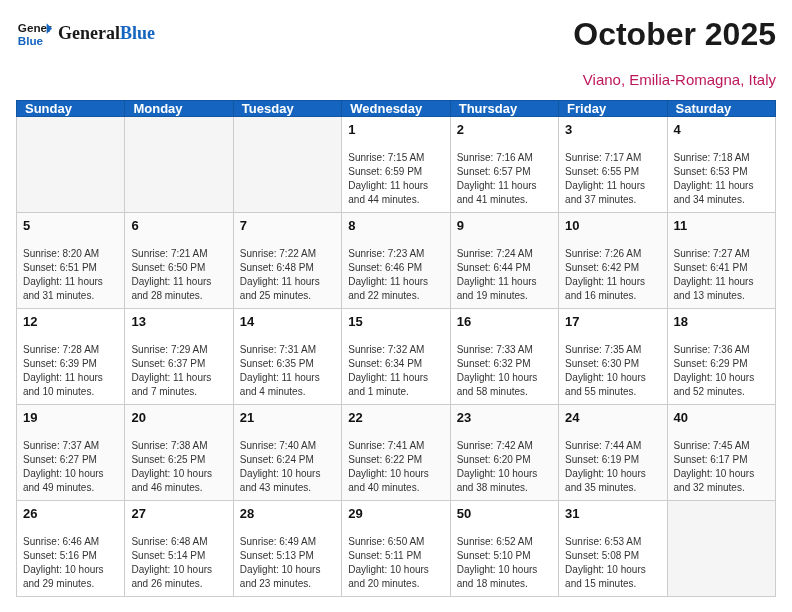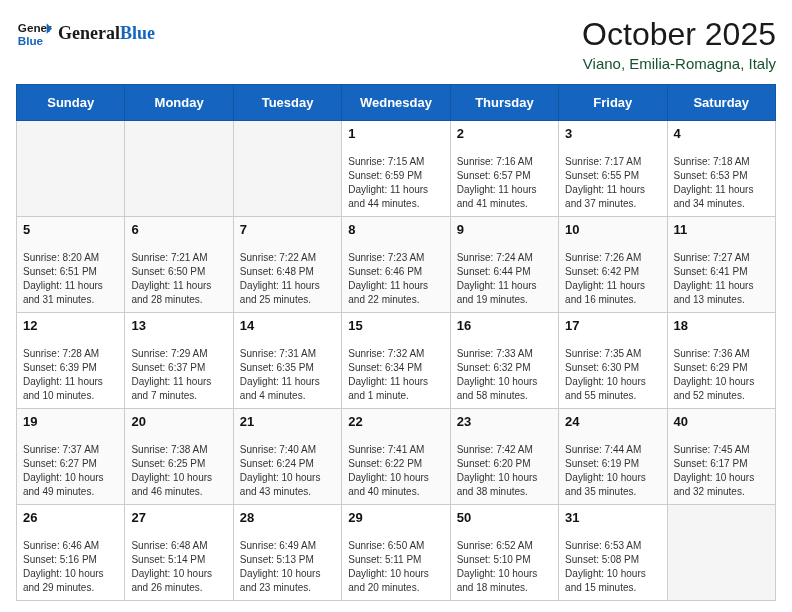--- a/index.html
+++ b/index.html
@@ -37,7 +37,7 @@
     }
     .month-title {
       font-size: 32px;
-      font-weight: normal;
+      font-weight: bold;
       color: #1a1a1a;
     }
     .location {

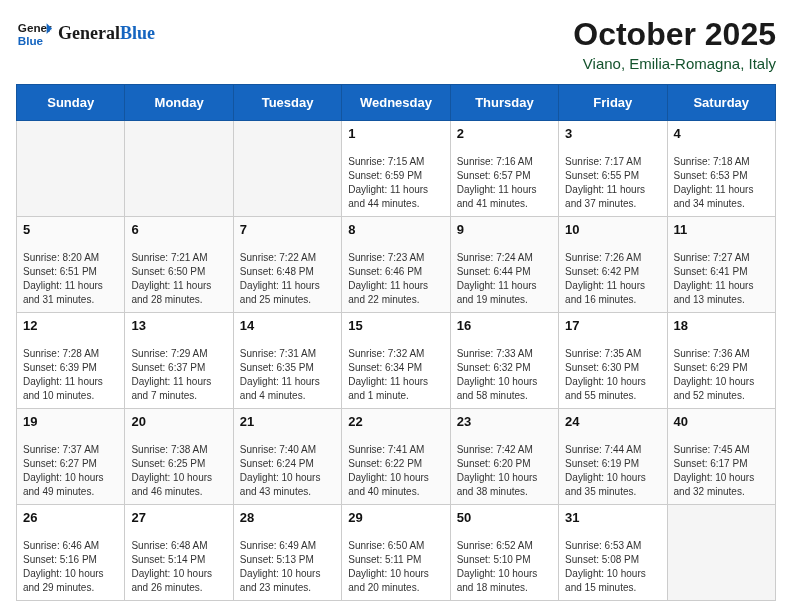--- a/index.html
+++ b/index.html
@@ -42,8 +42,8 @@
     }
     .location {
       font-size: 15px;
-      color: #14532d;
-      margin-top: 2px;
+      color: #be185d;
+      margin-top: 18px;
     }
     .calendar {
       width: 100%;

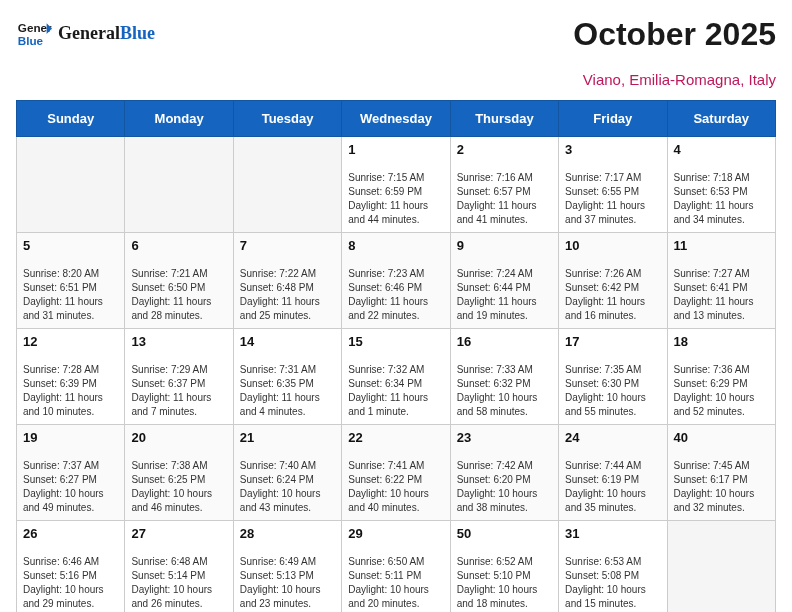--- a/index.html
+++ b/index.html
@@ -53,8 +53,8 @@
     .calendar th {
       background: #1565c0;
       color: #fff;
-      text-align: center;
-      padding: 10px 8px;
+      text-align: left;
+      padding: 0 8px;
       font-size: 13px;
       font-weight: bold;
       border: 1px solid #1255a0;

